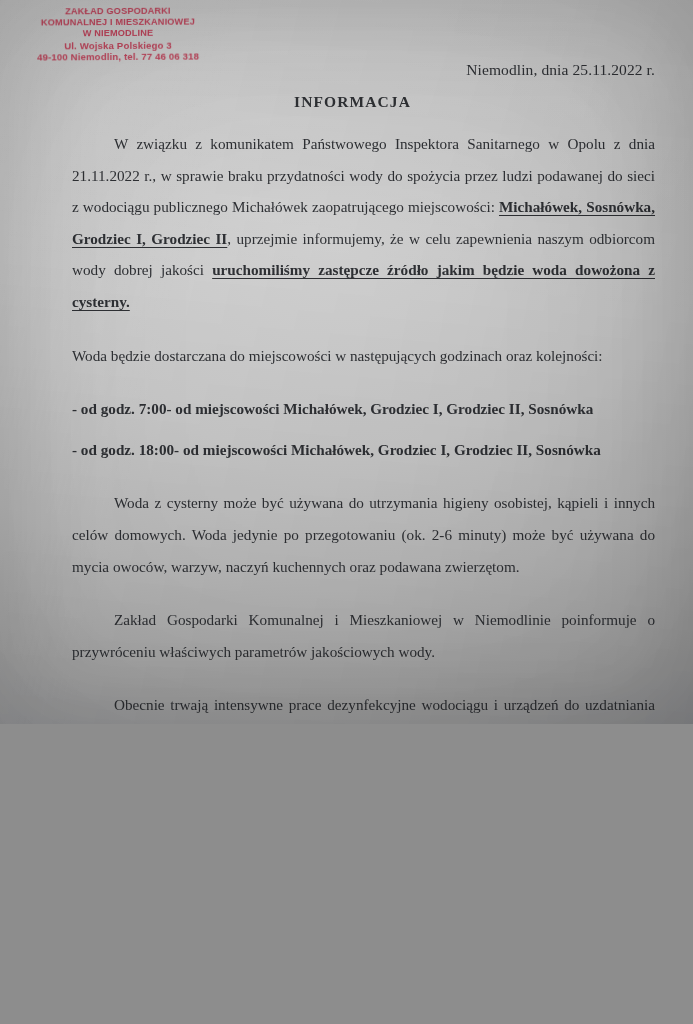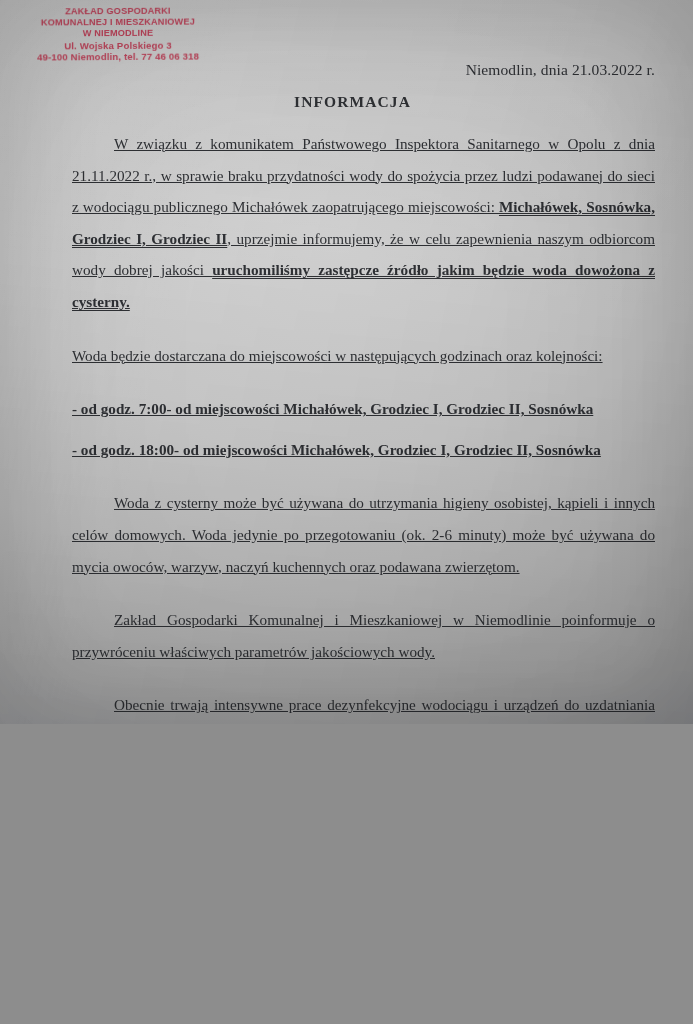--- a/index.html
+++ b/index.html
@@ -153,7 +153,7 @@
     <div class="l5">49-100 Niemodlin, tel. 77 46 06 318</div>
   </div>
 
-  <div id="dateline">Niemodlin, dnia 21.03.2022 r.</div>
+  <div id="dateline">Niemodlin, dnia 25.11.2022 r.</div>
 
   <div id="title">INFORMACJA</div>
 

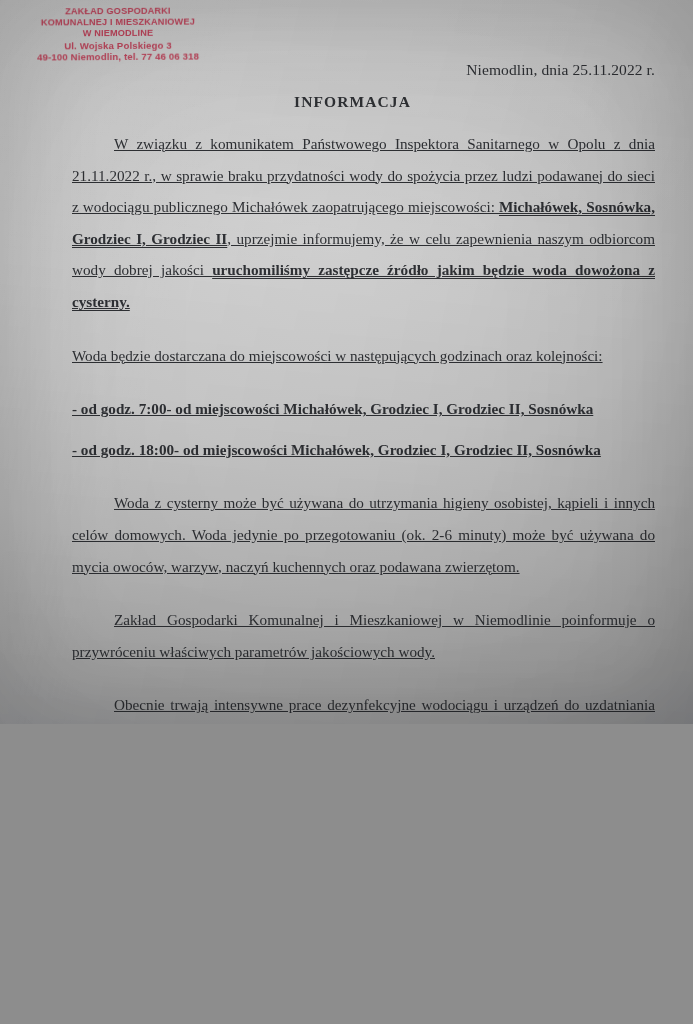--- a/index.html
+++ b/index.html
@@ -95,7 +95,6 @@
     margin: 0 0 14px 0;
     text-align: justify;
     text-justify: inter-word;
-    text-decoration: underline;
   }
   #body p.indent { text-indent: 42px; }
   #body p.noindent { text-indent: 0; }

